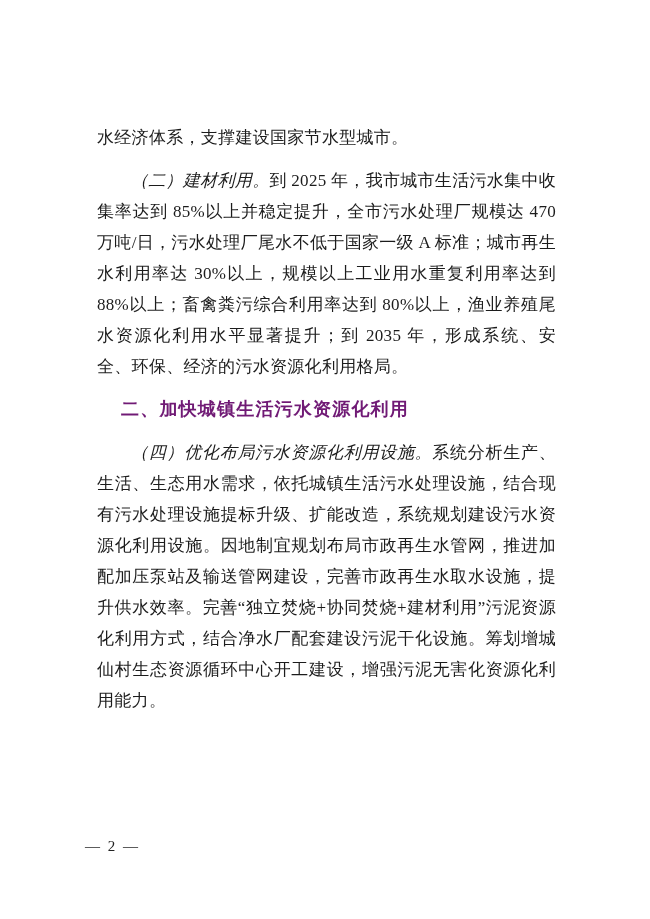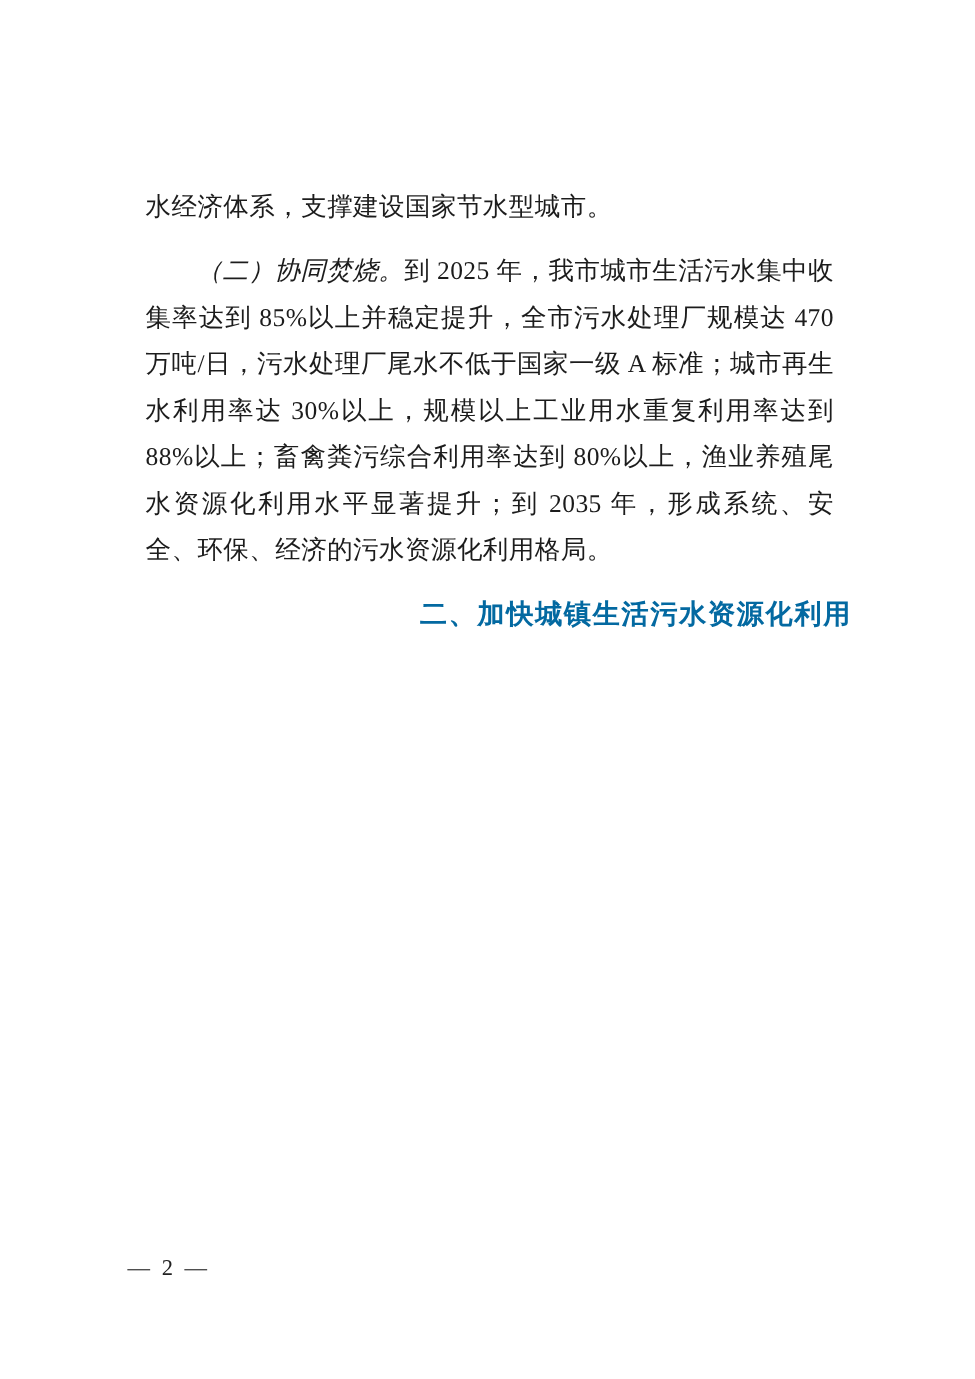--- a/index.html
+++ b/index.html
@@ -66,7 +66,7 @@
 
     <p class="no-indent">水经济体系，支撑建设国家节水型城市。</p>
 
-    <p><span class="para-lead">（二）协同焚烧。</span><span>到 2025 年，我市城市生活污水集中收集率达到 85%以上并稳定提升，全市污水处理厂规模达 470 万吨/日，污水处理厂尾水不低于国家一级 A 标准；城市再生水利用率达 30%以上，规模以上工业用水重复利用率达到 88%以上；畜禽粪污综合利用率达到 80%以上，渔业养殖尾水资源化利用水平显著提升；到 2035 年，形成系统、安全、环保、经济的污水资源化利用格局。</span></p>
+    <p><span class="para-lead">（二）建材利用。</span><span>到 2025 年，我市城市生活污水集中收集率达到 85%以上并稳定提升，全市污水处理厂规模达 470 万吨/日，污水处理厂尾水不低于国家一级 A 标准；城市再生水利用率达 30%以上，规模以上工业用水重复利用率达到 88%以上；畜禽粪污综合利用率达到 80%以上，渔业养殖尾水资源化利用水平显著提升；到 2035 年，形成系统、安全、环保、经济的污水资源化利用格局。</span></p>
 
     <h2 class="section-heading">二、加快城镇生活污水资源化利用</h2>
 

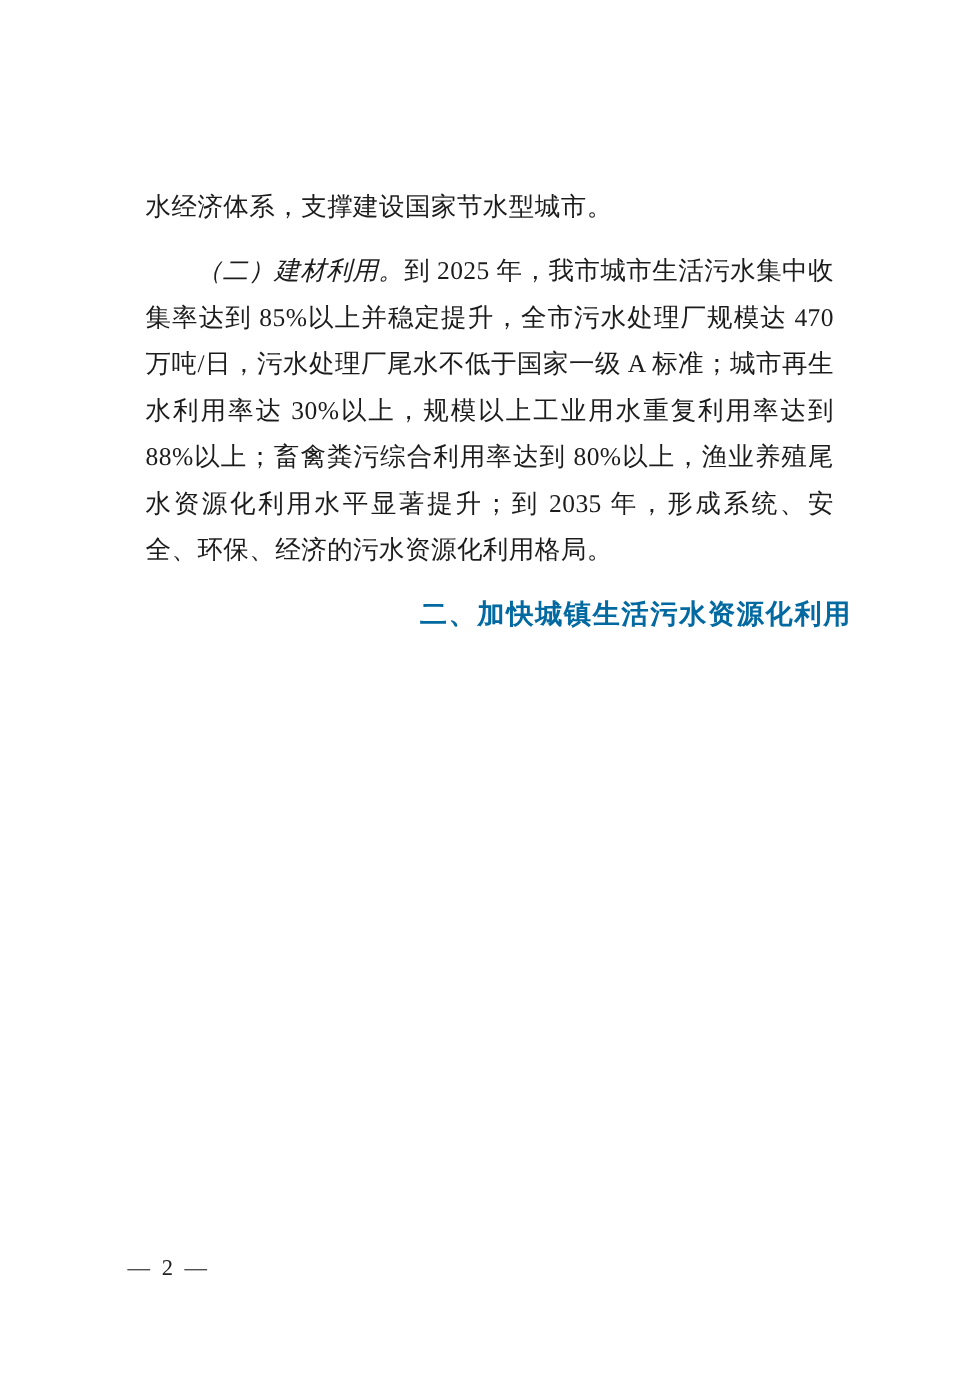--- a/index.html
+++ b/index.html
@@ -45,8 +45,8 @@
     line-height: 31px;
     letter-spacing: 1.2px;
     text-indent: 2em;
-    color: #0369a1;
-    text-align: right;
+    color: #701a75;
+    text-align: left;
   }
   .page-number {
     position: absolute;

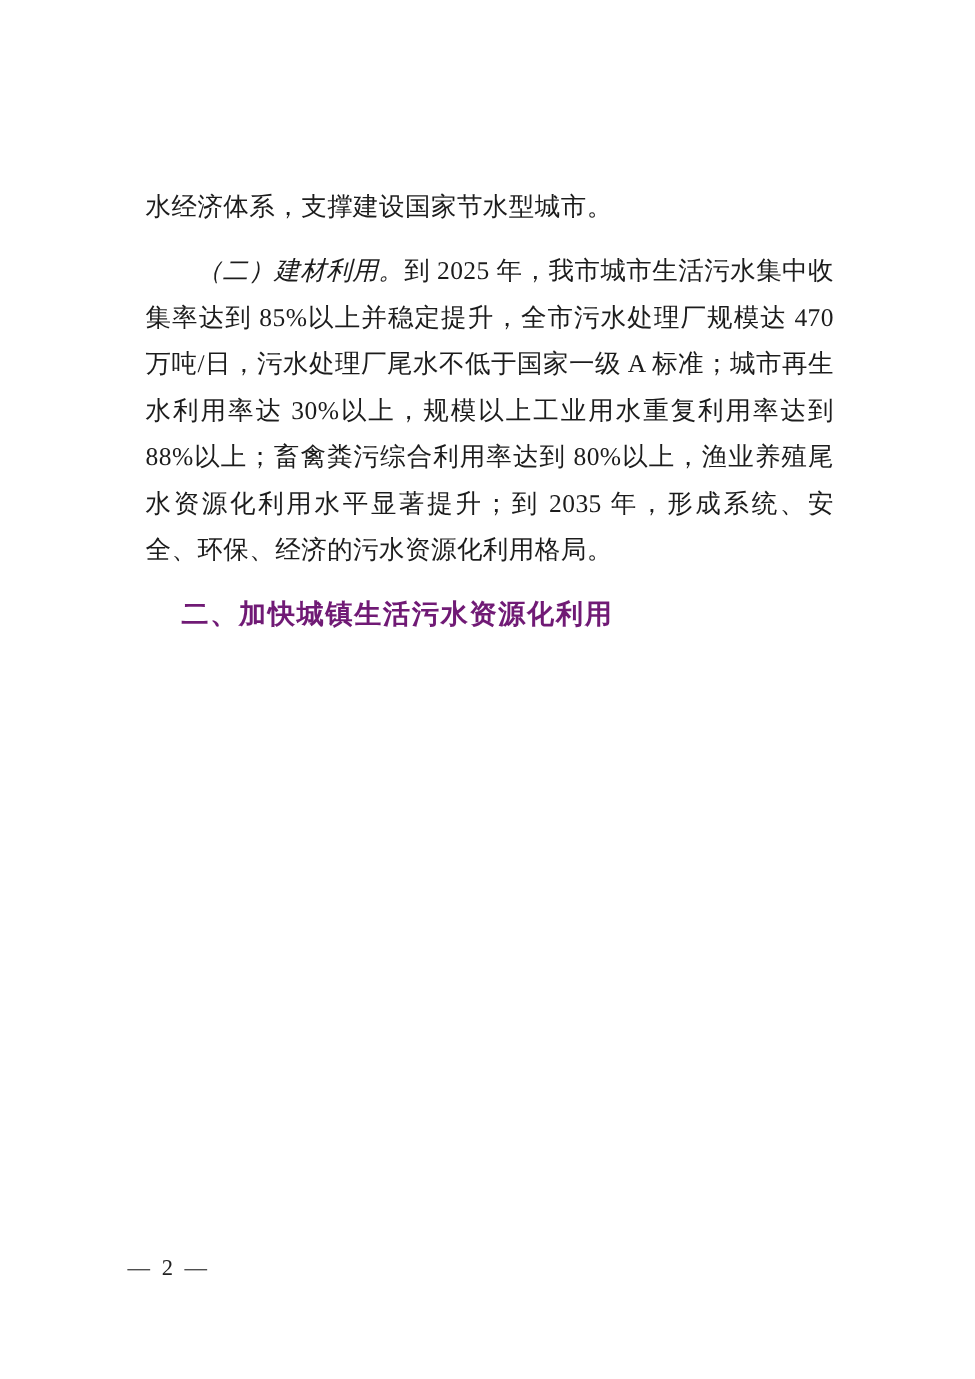--- a/index.html
+++ b/index.html
@@ -71,6 +71,7 @@
     <h2 class="section-heading">二、加快城镇生活污水资源化利用</h2>
 
 
+    <p><span class="para-lead">（四）优化布局污水资源化利用设施。</span><span>系统分析生产、生活、生态用水需求，依托城镇生活污水处理设施，结合现有污水处理设施提标升级、扩能改造，系统规划建设污水资源化利用设施。因地制宜规划布局市政再生水管网，推进加配加压泵站及输送管网建设，完善市政再生水取水设施，提升供水效率。完善“独立焚烧+协同焚烧+建材利用”污泥资源化利用方式，结合净水厂配套建设污泥干化设施。筹划增城仙村生态资源循环中心开工建设，增强污泥无害化资源化利用能力。</span></p>
 
   </div>
 

